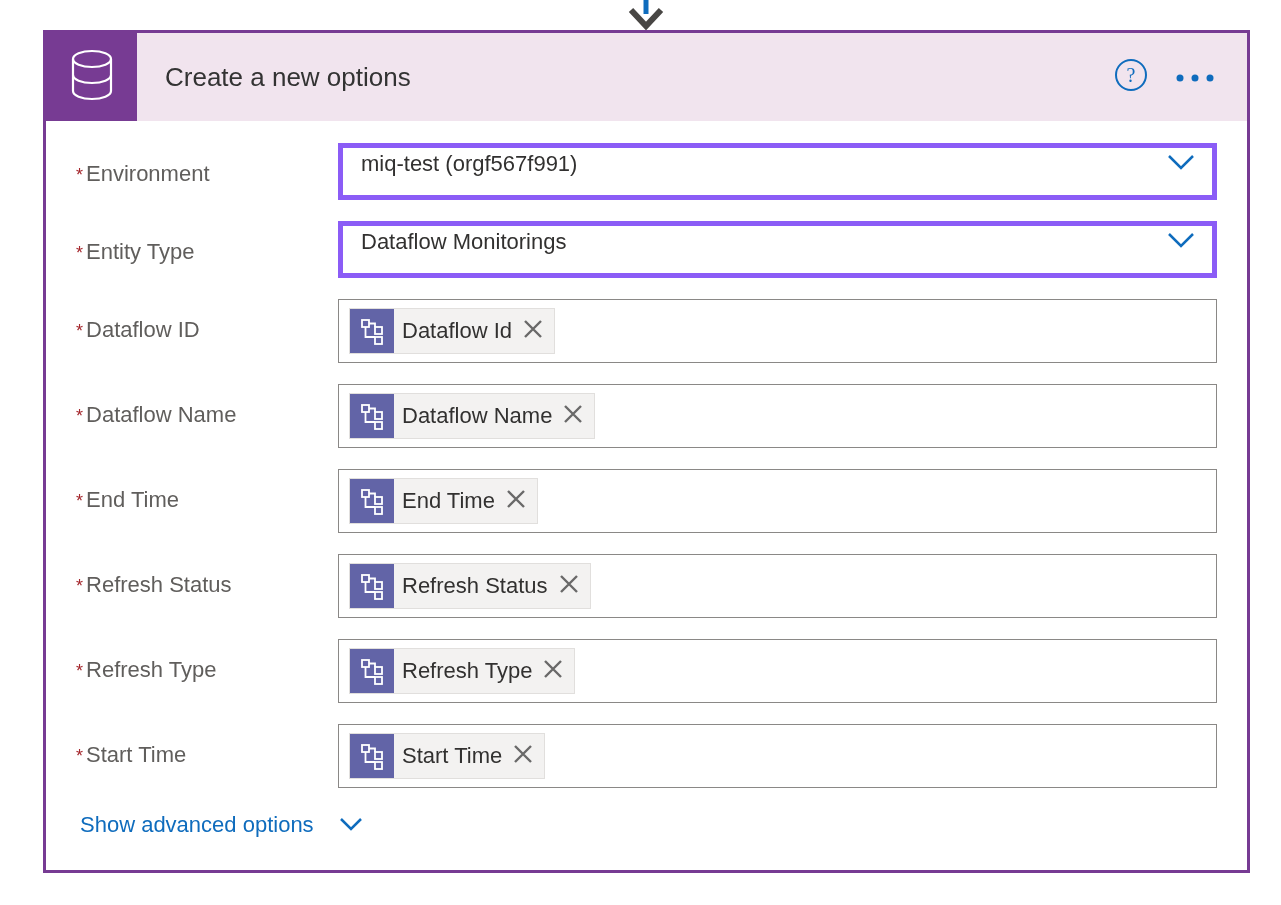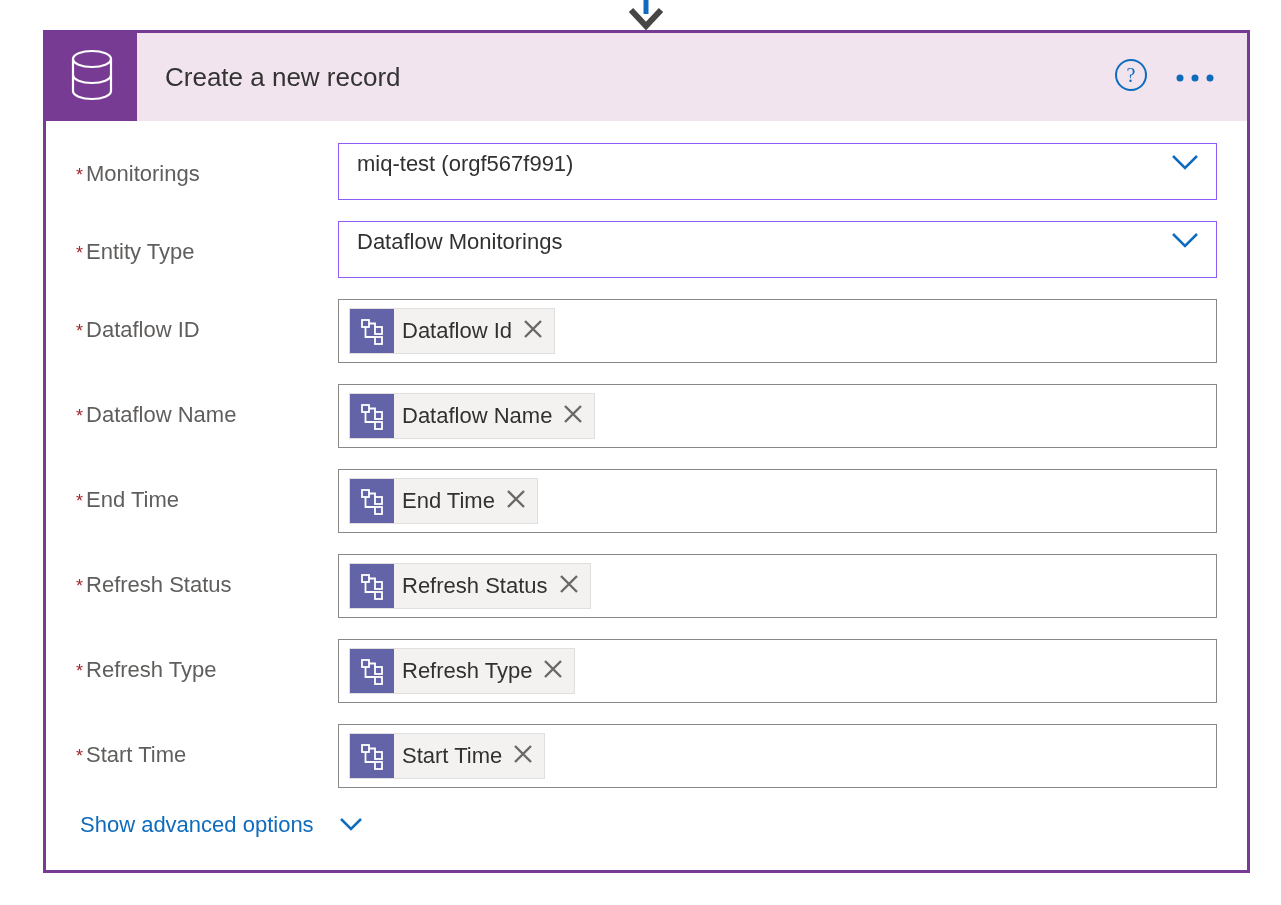--- a/index.html
+++ b/index.html
@@ -174,7 +174,7 @@
         </svg>
       </span>
     </div>
-    <div class="card-title">Create a new record</div>
+    <div class="card-title">Create a new options</div>
     <div class="help-btn">
       <span>
         <svg width="34" height="34" viewBox="0 0 34 34">

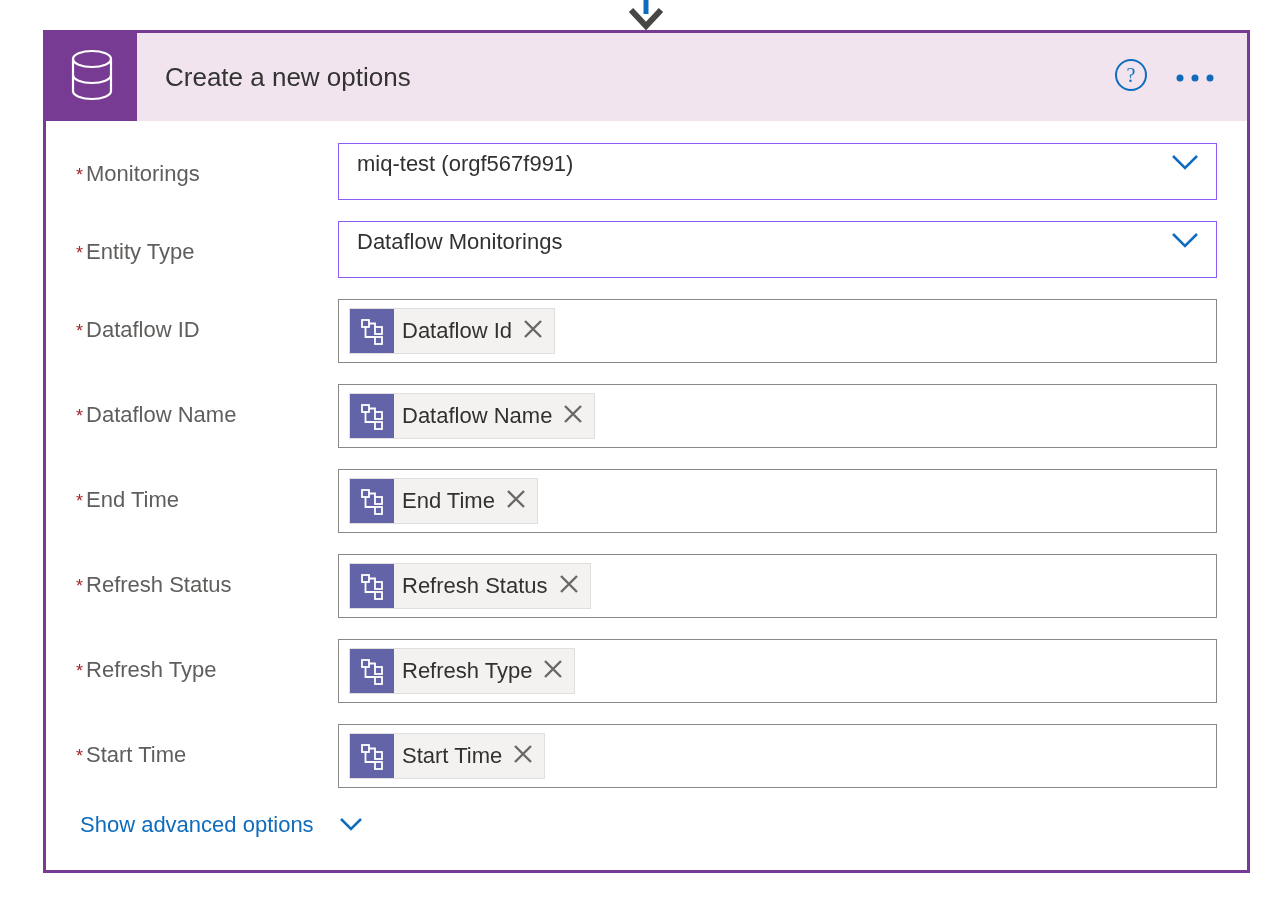--- a/index.html
+++ b/index.html
@@ -199,7 +199,7 @@
     <div class="form-row">
       <div class="label-col">
         <span class="req">*</span>
-        <span>Monitorings</span>
+        <span>Environment</span>
       </div>
       <div class="input-col">
         <div class="select-box">

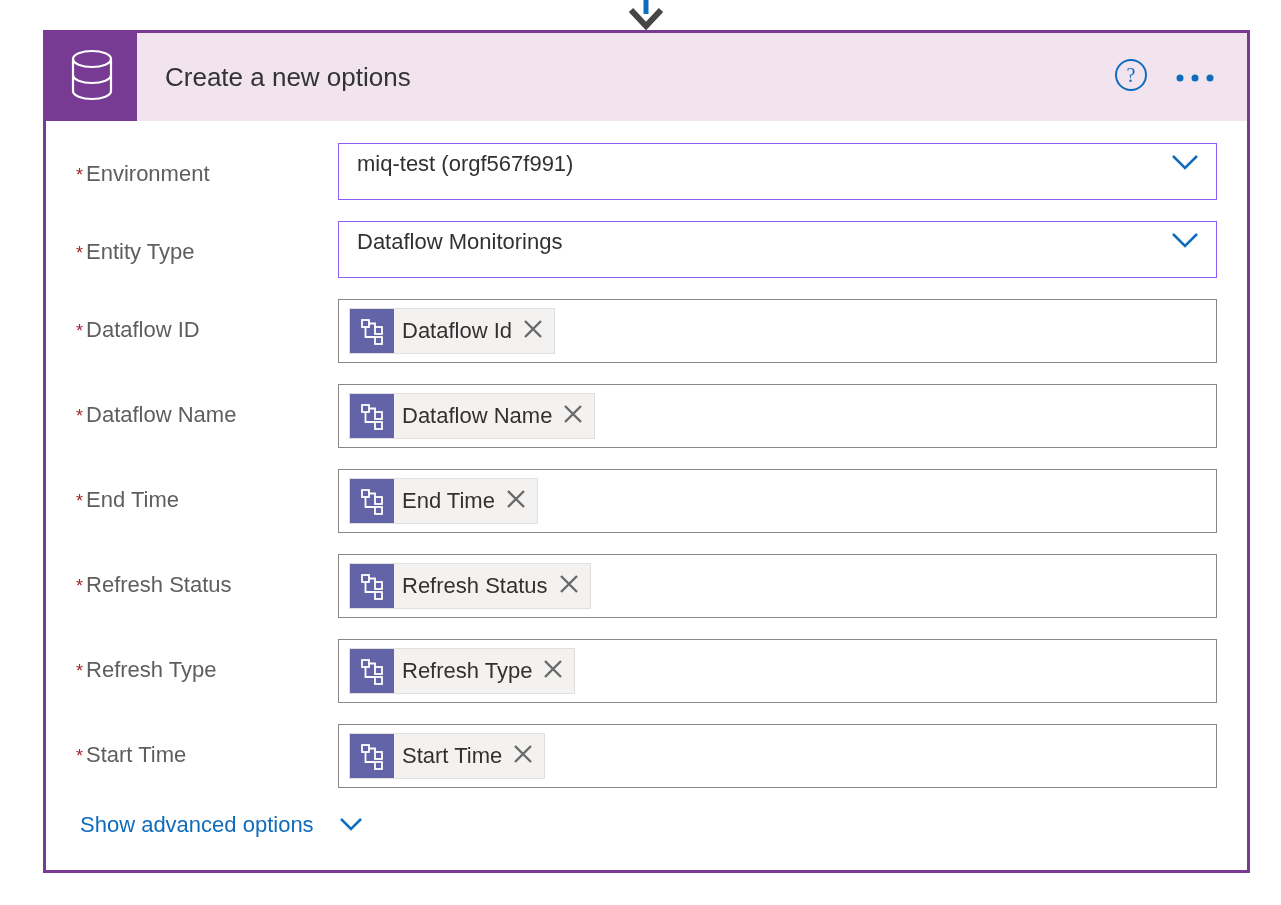--- a/index.html
+++ b/index.html
@@ -88,7 +88,7 @@
     .req { color: #a4262c; font-size: 18px; vertical-align: top;}
     .input-col { flex: 1; }
     .select-box {
-      border: 1px solid #8b5cf6;
+      border: 5px solid #8b5cf6;
       background: #ffffff;
       height: 57px;
       display: flex;

